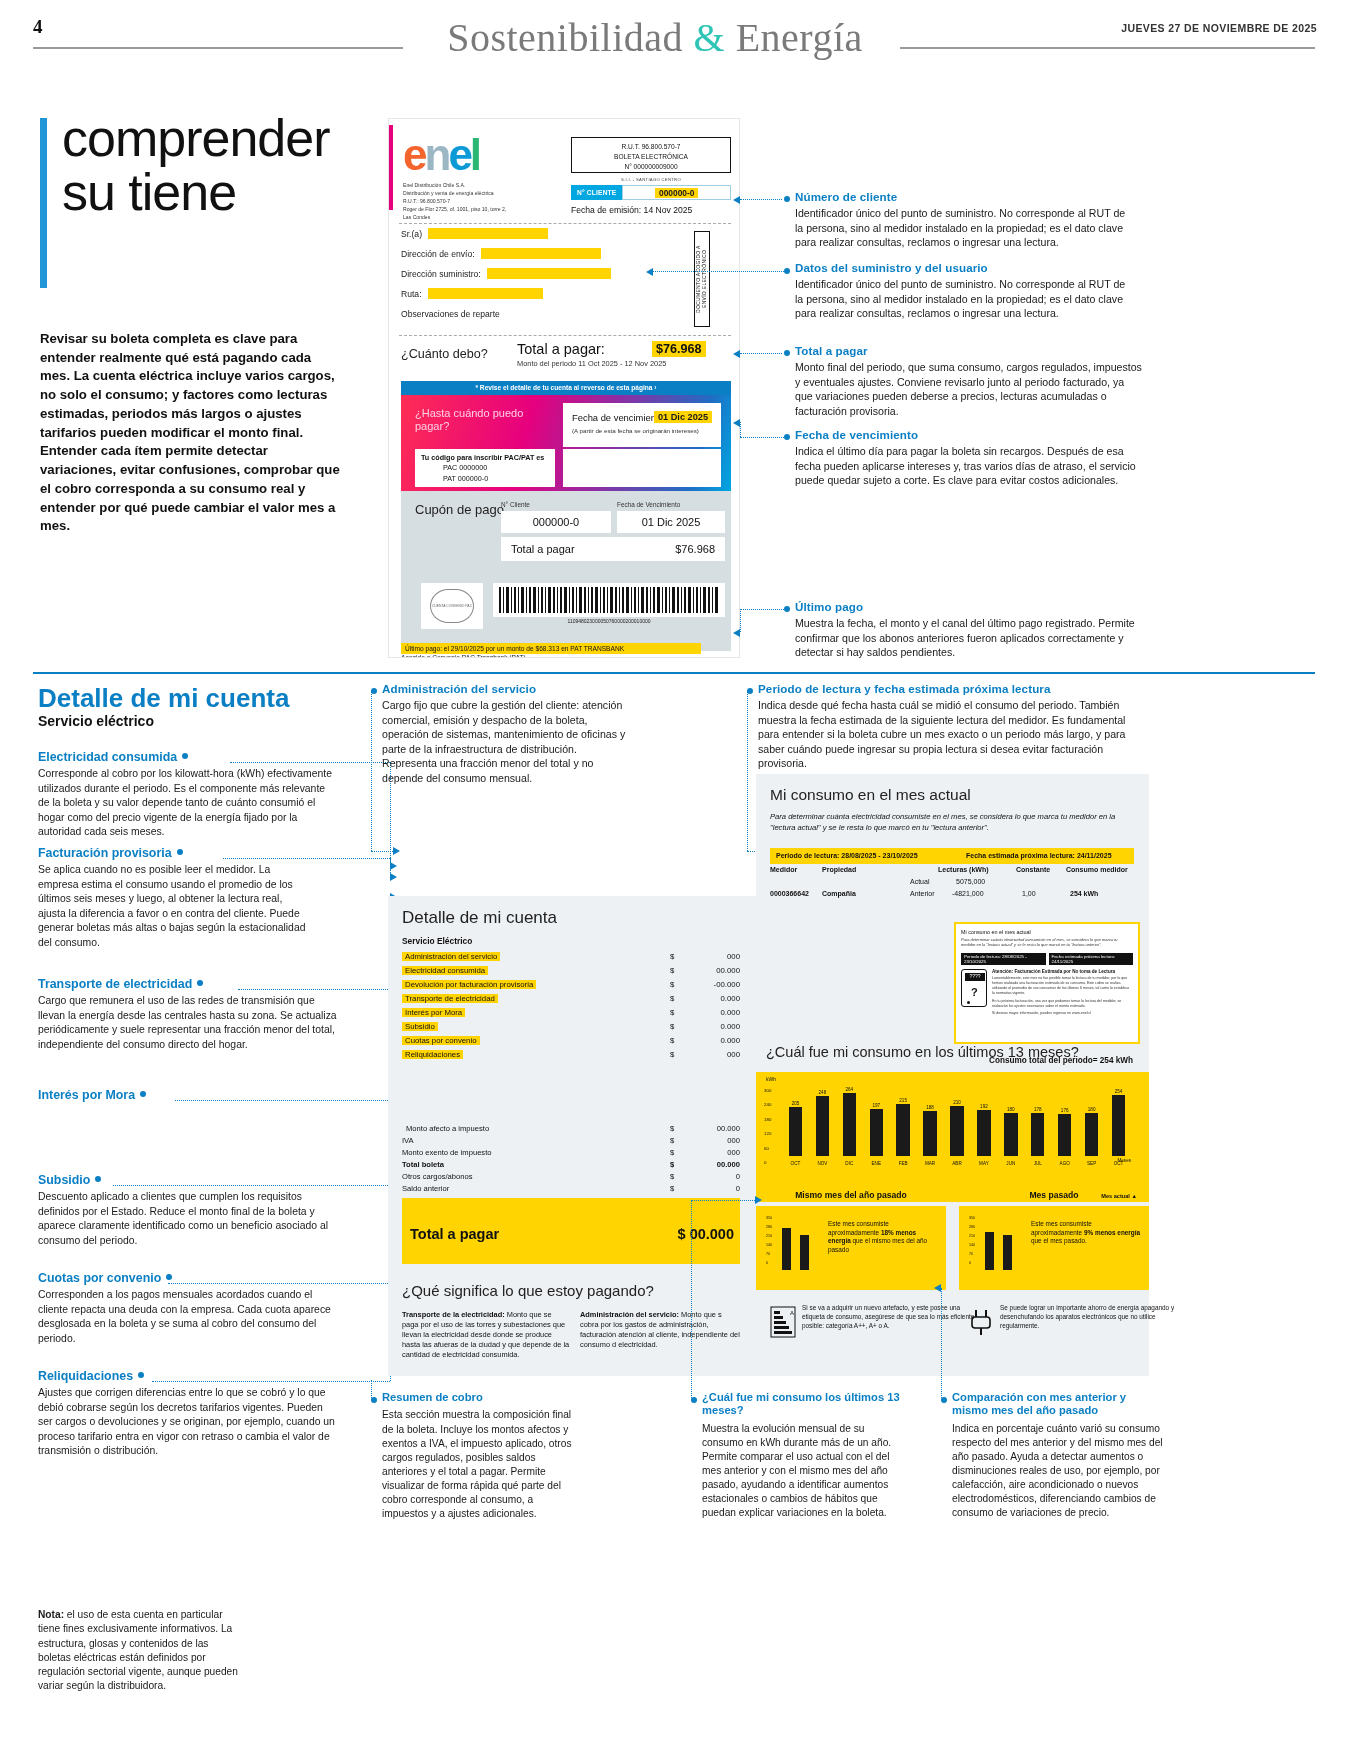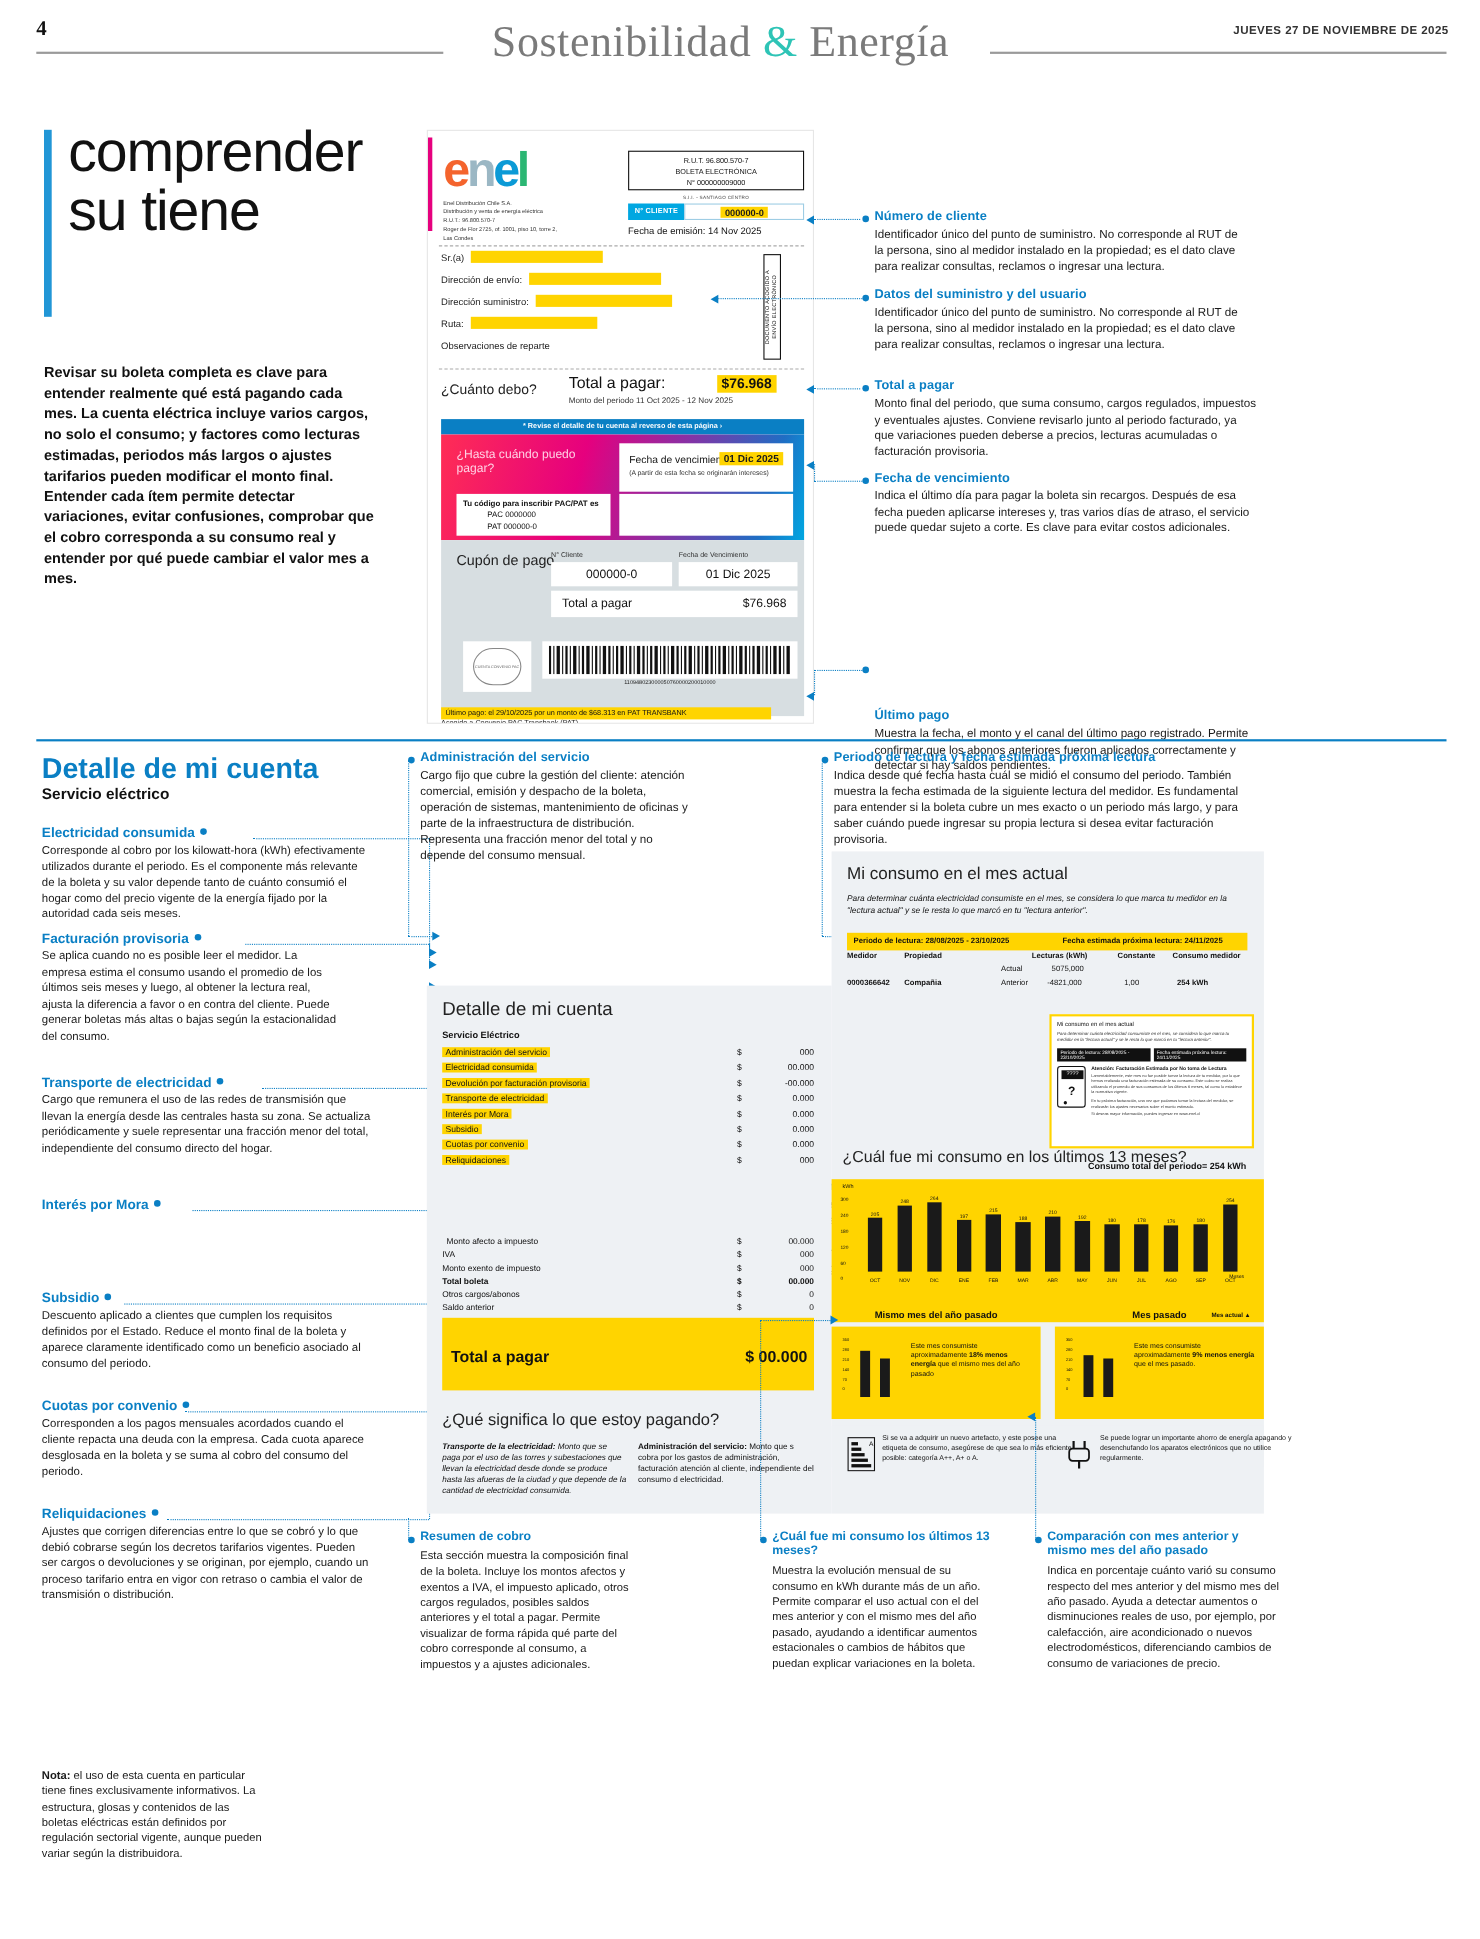--- a/index.html
+++ b/index.html
@@ -386,7 +386,7 @@
   <div class="ttl">Fecha de vencimiento</div>
   <div class="bd">Indica el último día para pagar la boleta sin recargos. Después de esa fecha pueden aplicarse intereses y, tras varios días de atraso, el servicio puede quedar sujeto a corte. Es clave para evitar costos adicionales.</div>
 </div>
-<div class="callout" style="left:795px;top:600px;width:340px;margin-top:44px;">
+<div class="callout" style="left:795px;top:600px;width:340px;">
   <div class="ttl">Último pago</div>
   <div class="bd">Muestra la fecha, el monto y el canal del último pago registrado. Permite confirmar que los abonos anteriores fueron aplicados correctamente y detectar si hay saldos pendientes.</div>
 </div>

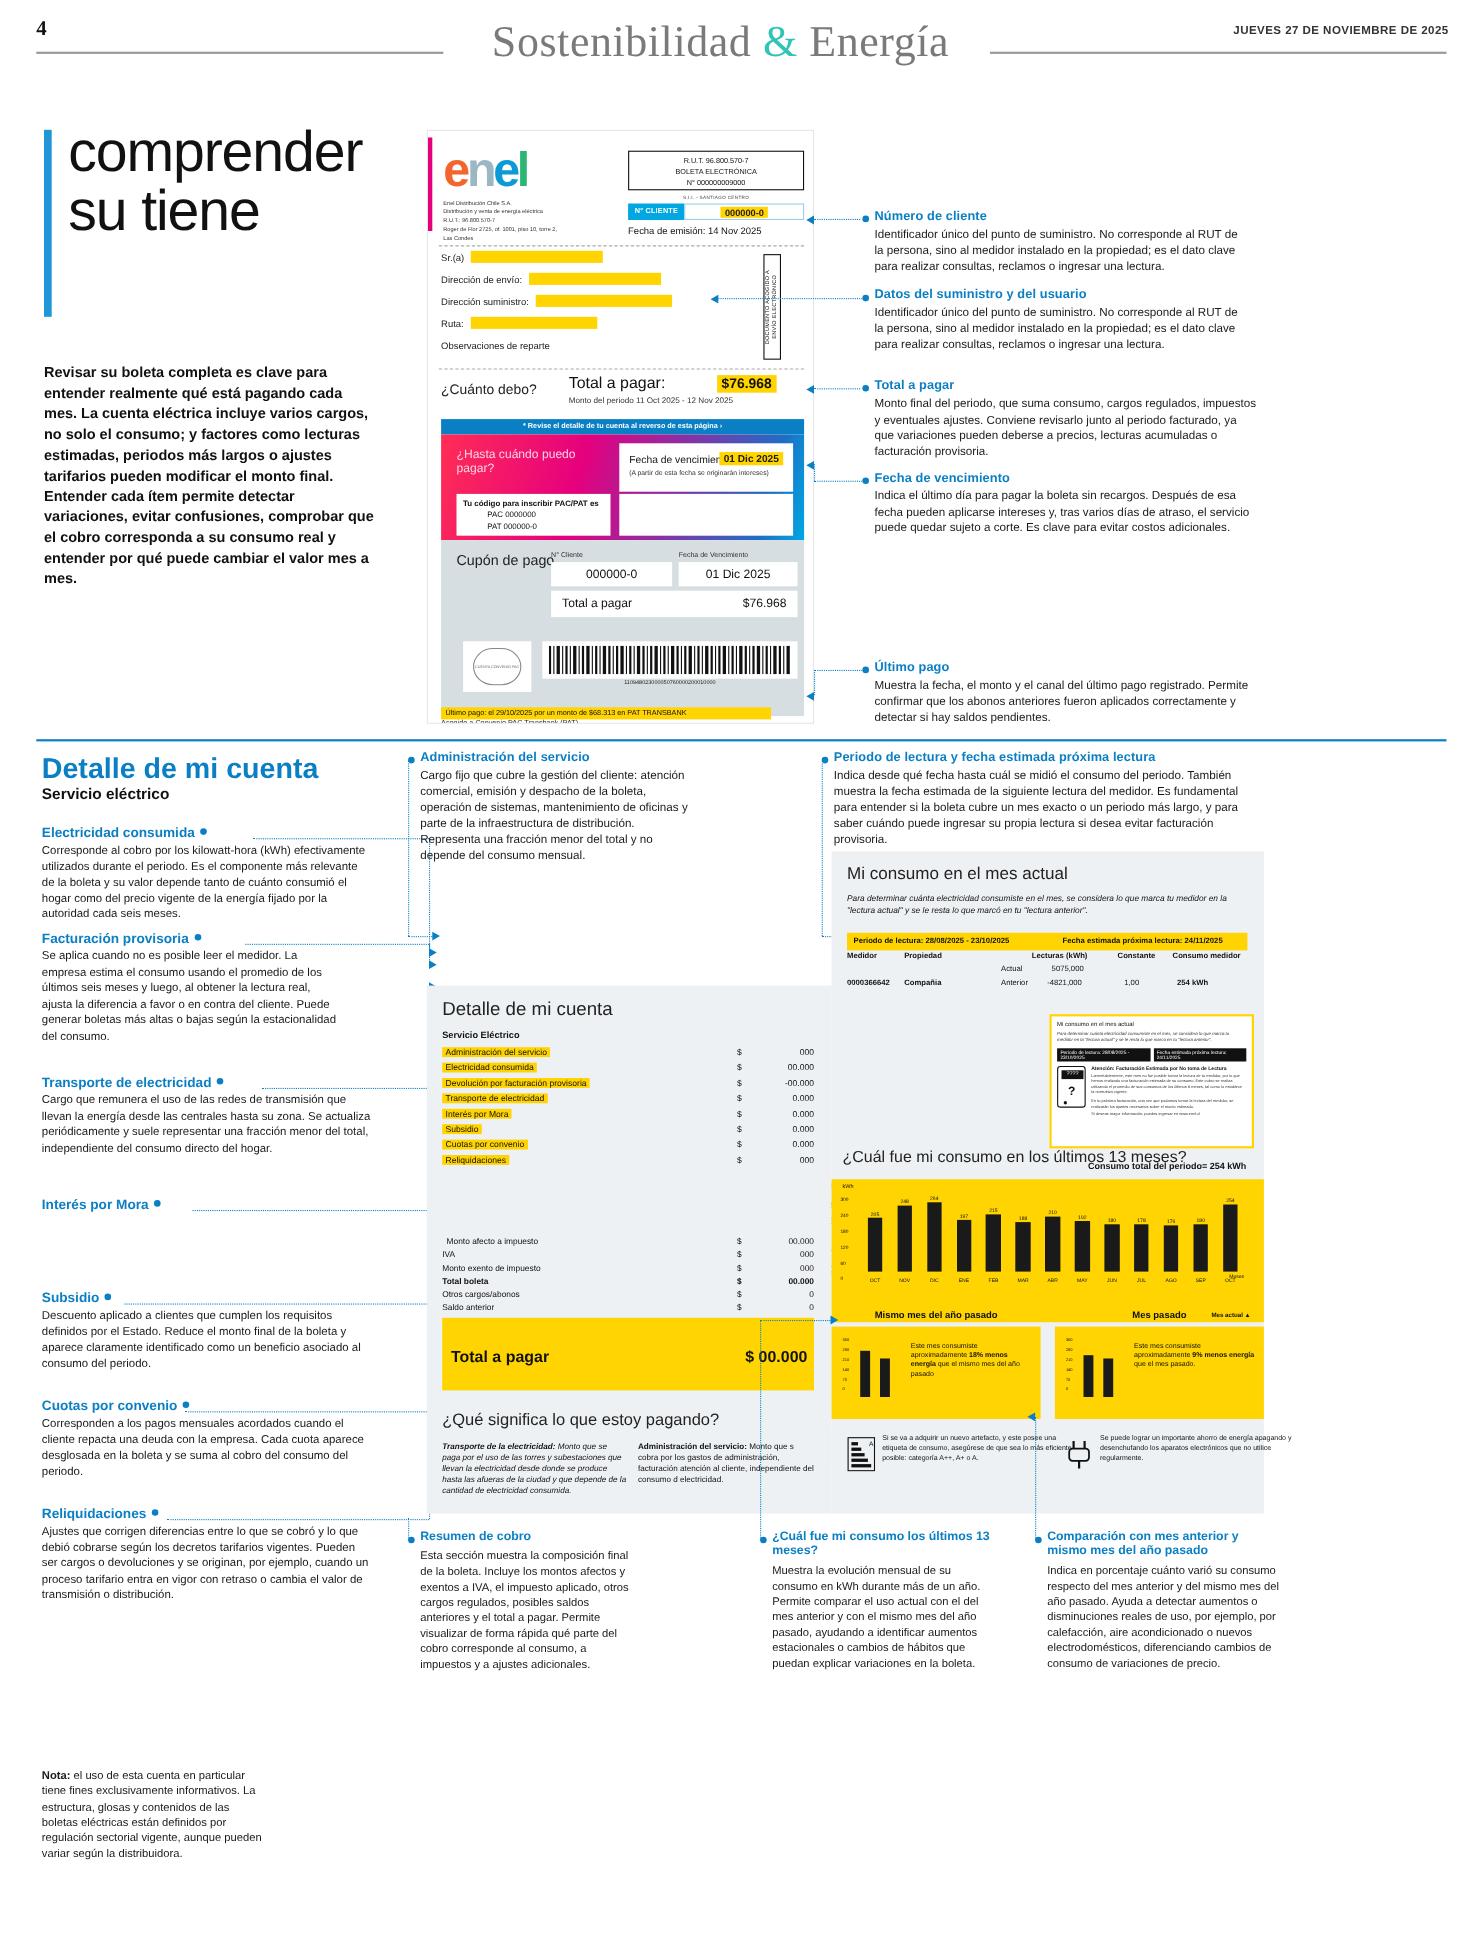--- a/index.html
+++ b/index.html
@@ -555,7 +555,7 @@
   <div class="tot-final-v">$ 00.000</div>
 
   <div class="qsig">¿Qué significa lo que estoy pagando?</div>
-  <div class="qs-col" style="left:14px;top:414px;width:168px;font-style:italic;"><b>Transporte de la electricidad:</b><span> Monto que se paga por el uso de las torres y subestaciones que llevan la electricidad desde donde se produce hasta las afueras de la ciudad y que depende de la cantidad de electricidad consumida.</span></div>
+  <div class="qs-col" style="left:14px;top:414px;width:168px;"><b>Transporte de la electricidad:</b><span> Monto que se paga por el uso de las torres y subestaciones que llevan la electricidad desde donde se produce hasta las afueras de la ciudad y que depende de la cantidad de electricidad consumida.</span></div>
   <div class="qs-col" style="left:192px;top:414px;width:160px;"><b>Administración del servicio:</b><span> Monto que s cobra por los gastos de administración, facturación atención al cliente, independiente del consumo d electricidad.</span></div>
 </div>
 

